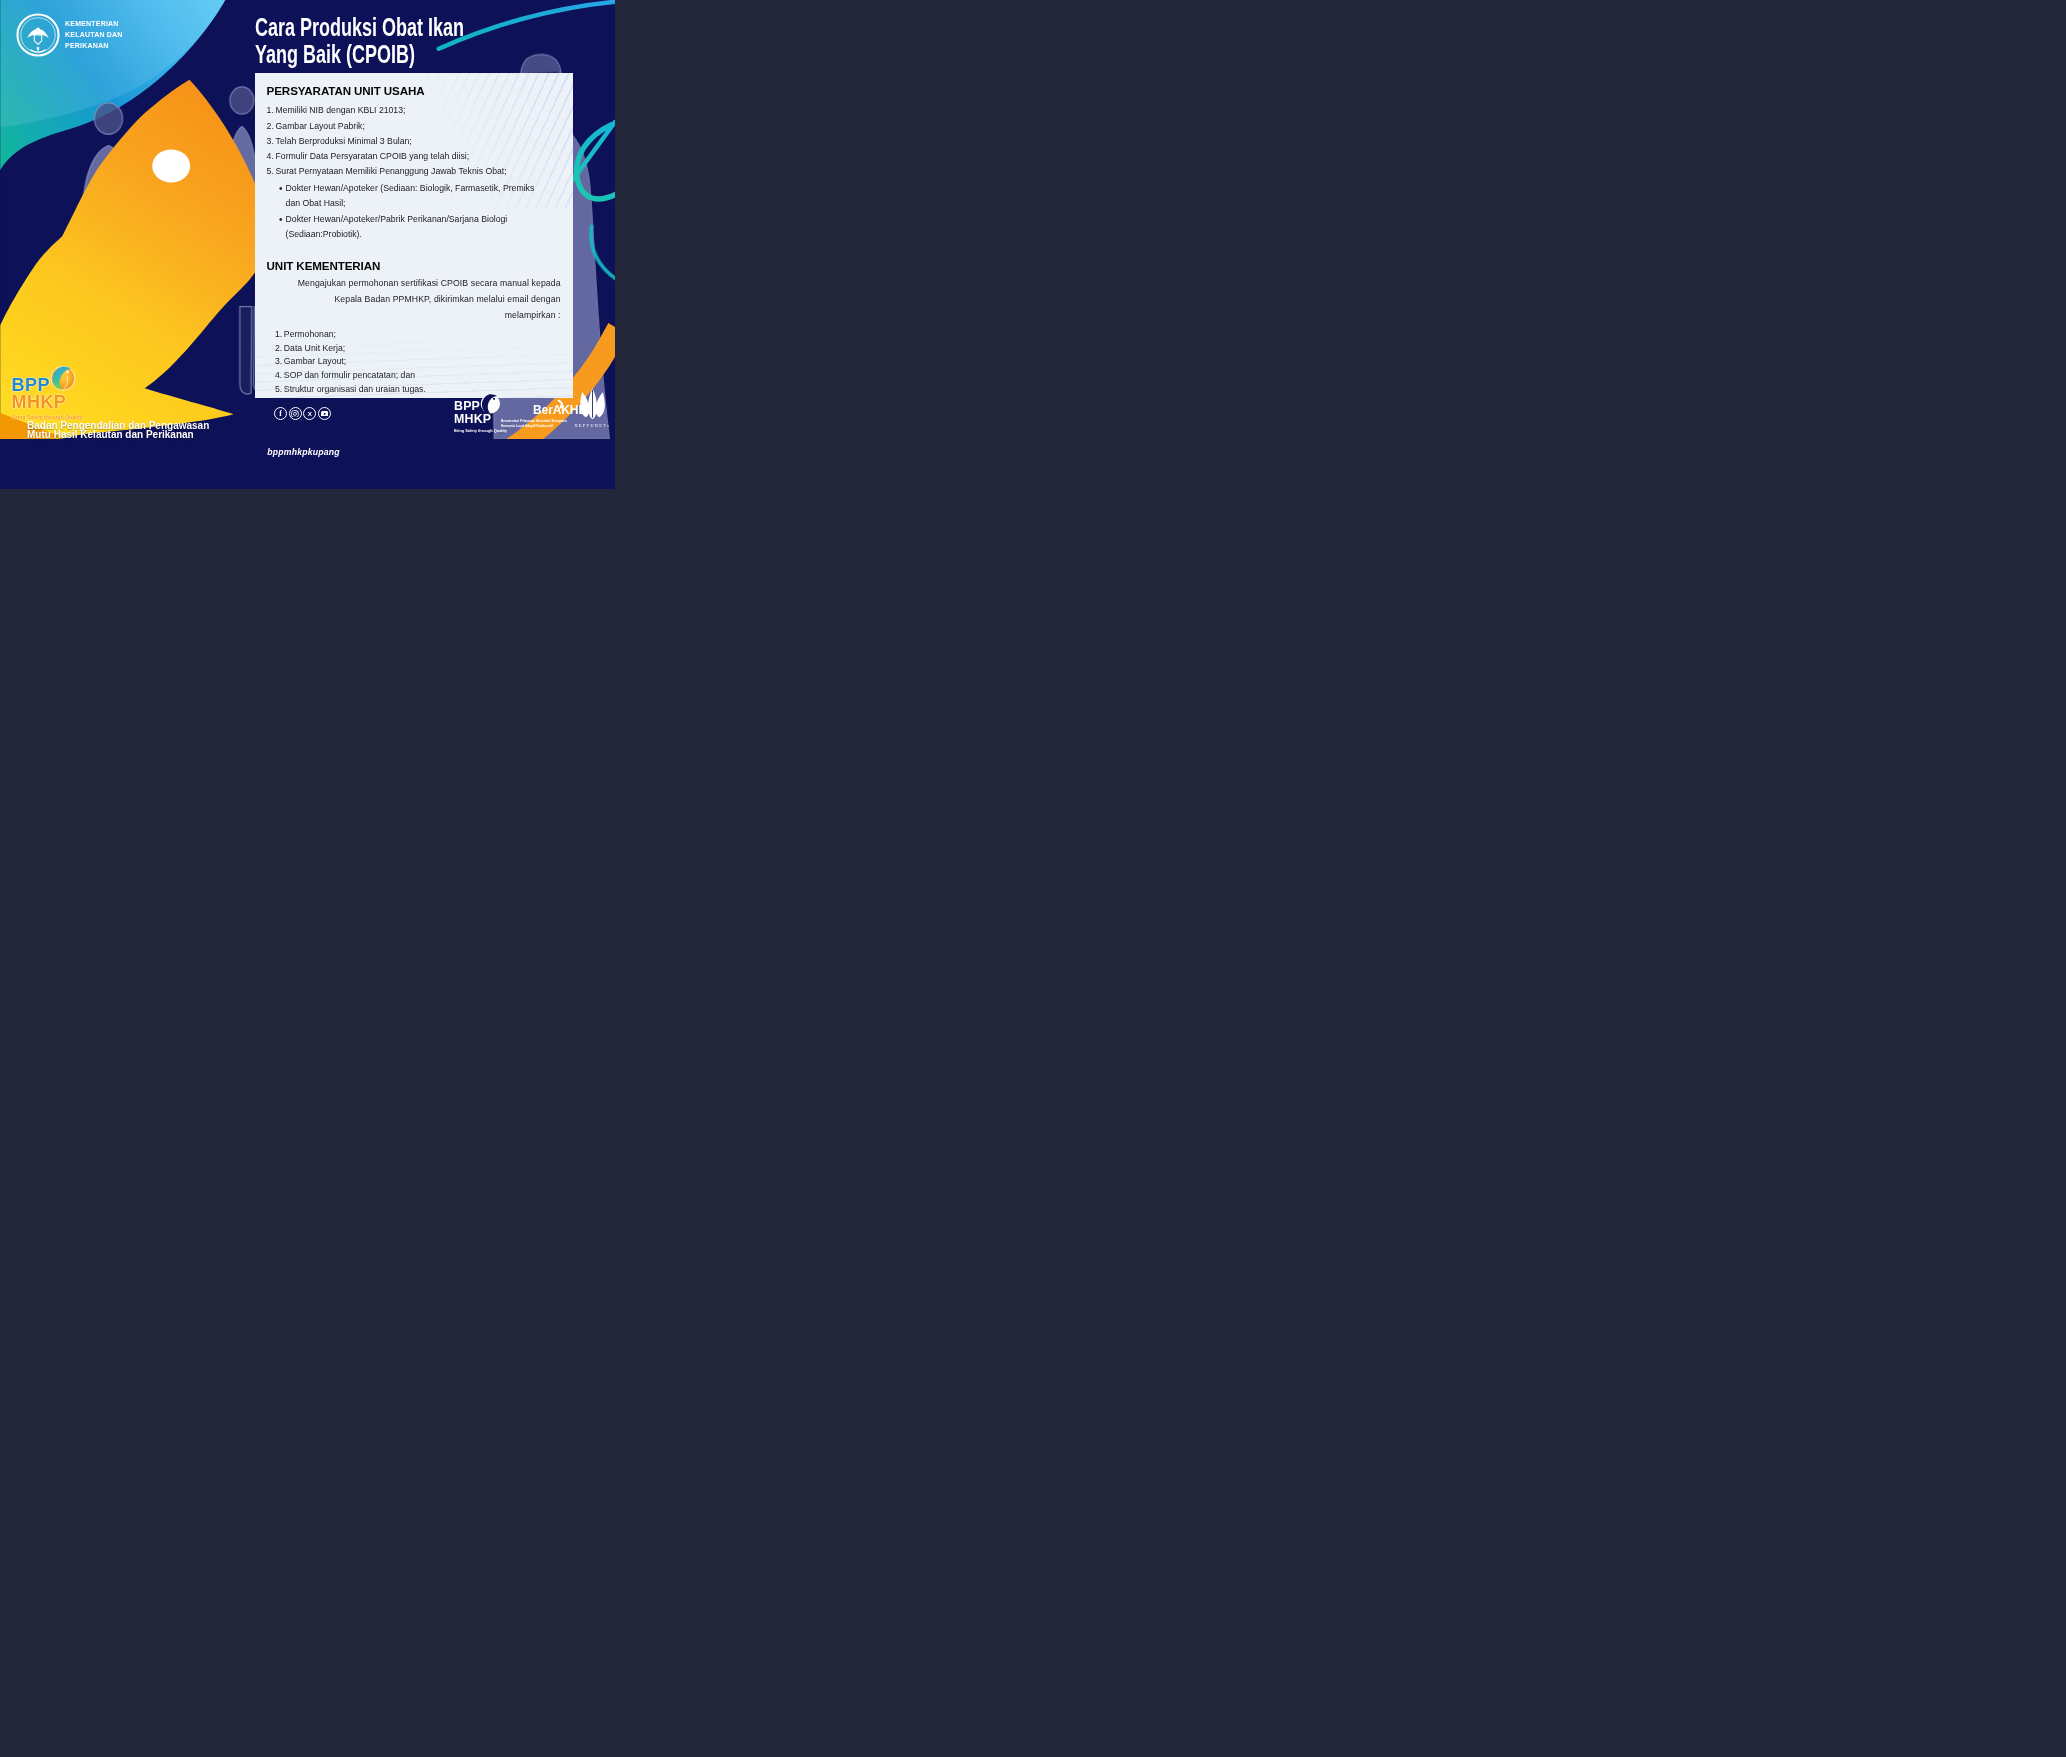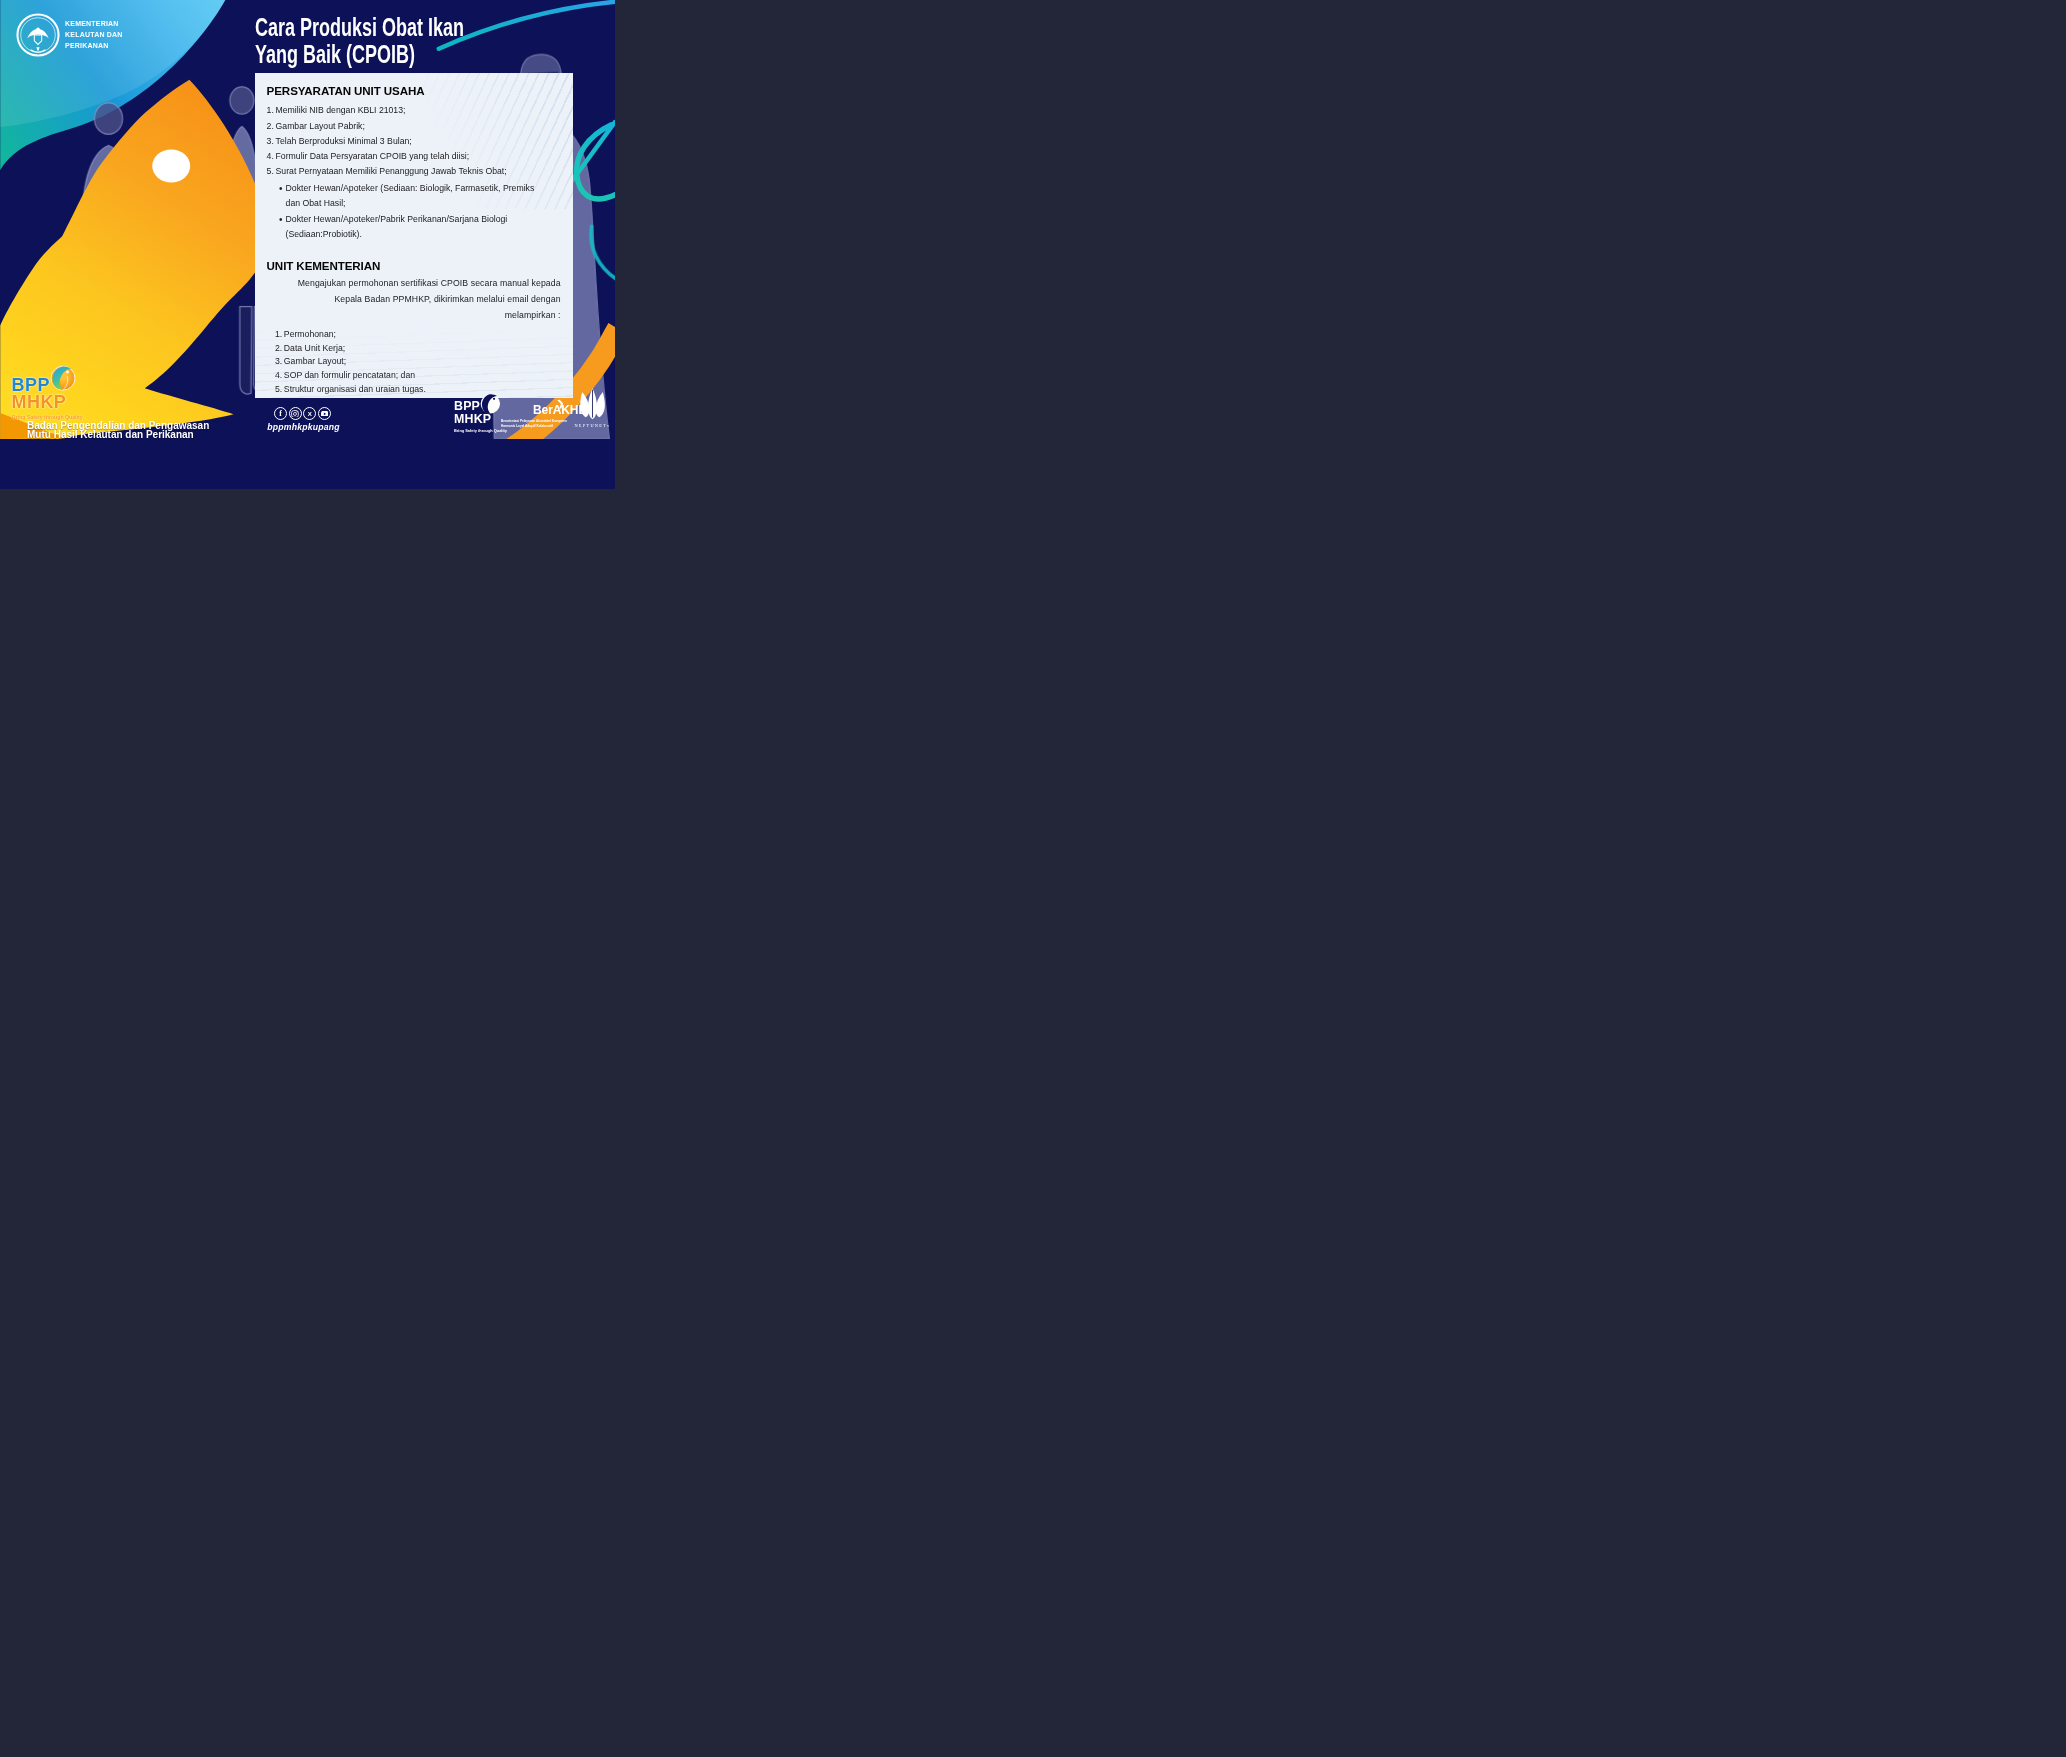--- a/index.html
+++ b/index.html
@@ -58,7 +58,7 @@
          display:flex;align-items:center;justify-content:center;color:#fff;}
   .sicon.fb span{font-size:7.9px;font-weight:700;font-family:"Liberation Serif",serif;}
   .sicon.x span{font-size:6.2px;font-weight:800;}
-  .handle{position:absolute;left:264px;top:422px;width:79px;text-align:center;color:#fff;
+  .handle{position:absolute;left:264px;top:447px;width:79px;text-align:center;color:#fff;
           font-size:8.7px;font-weight:800;font-style:italic;letter-spacing:0.2px;}
 
   

